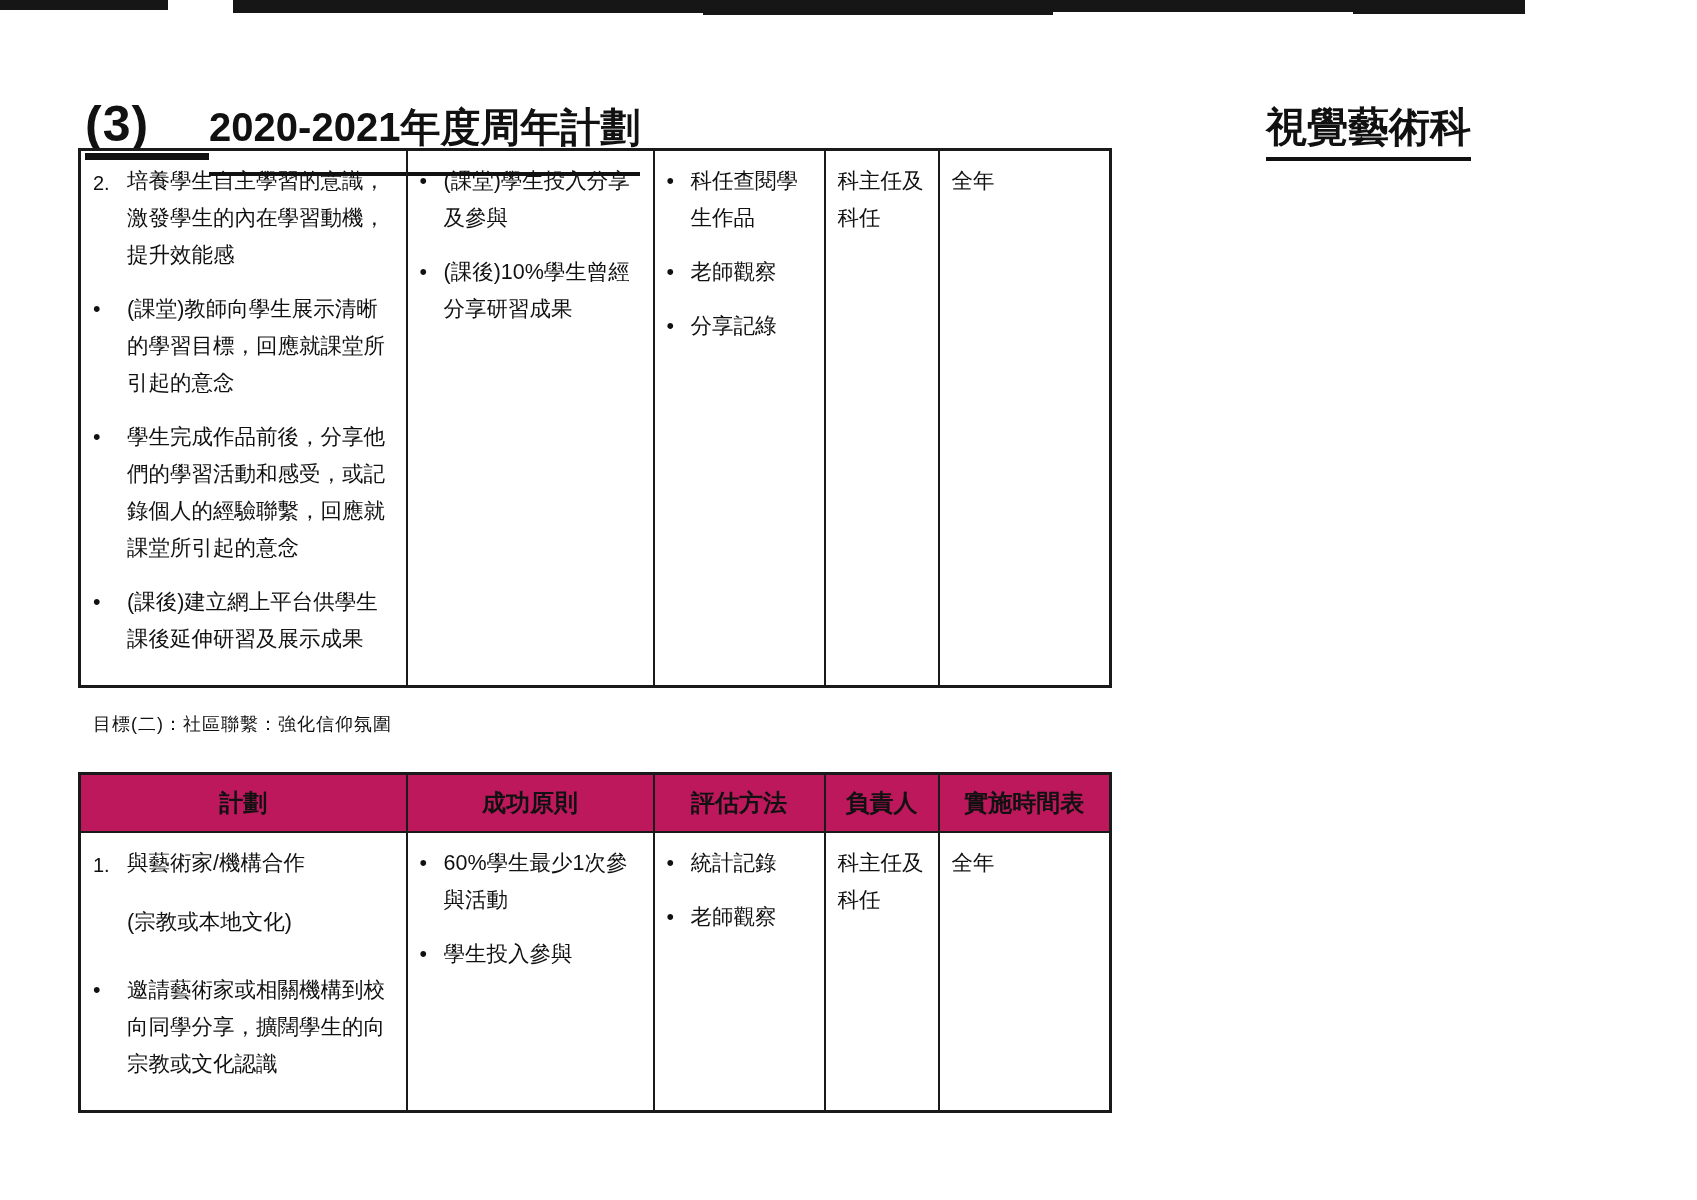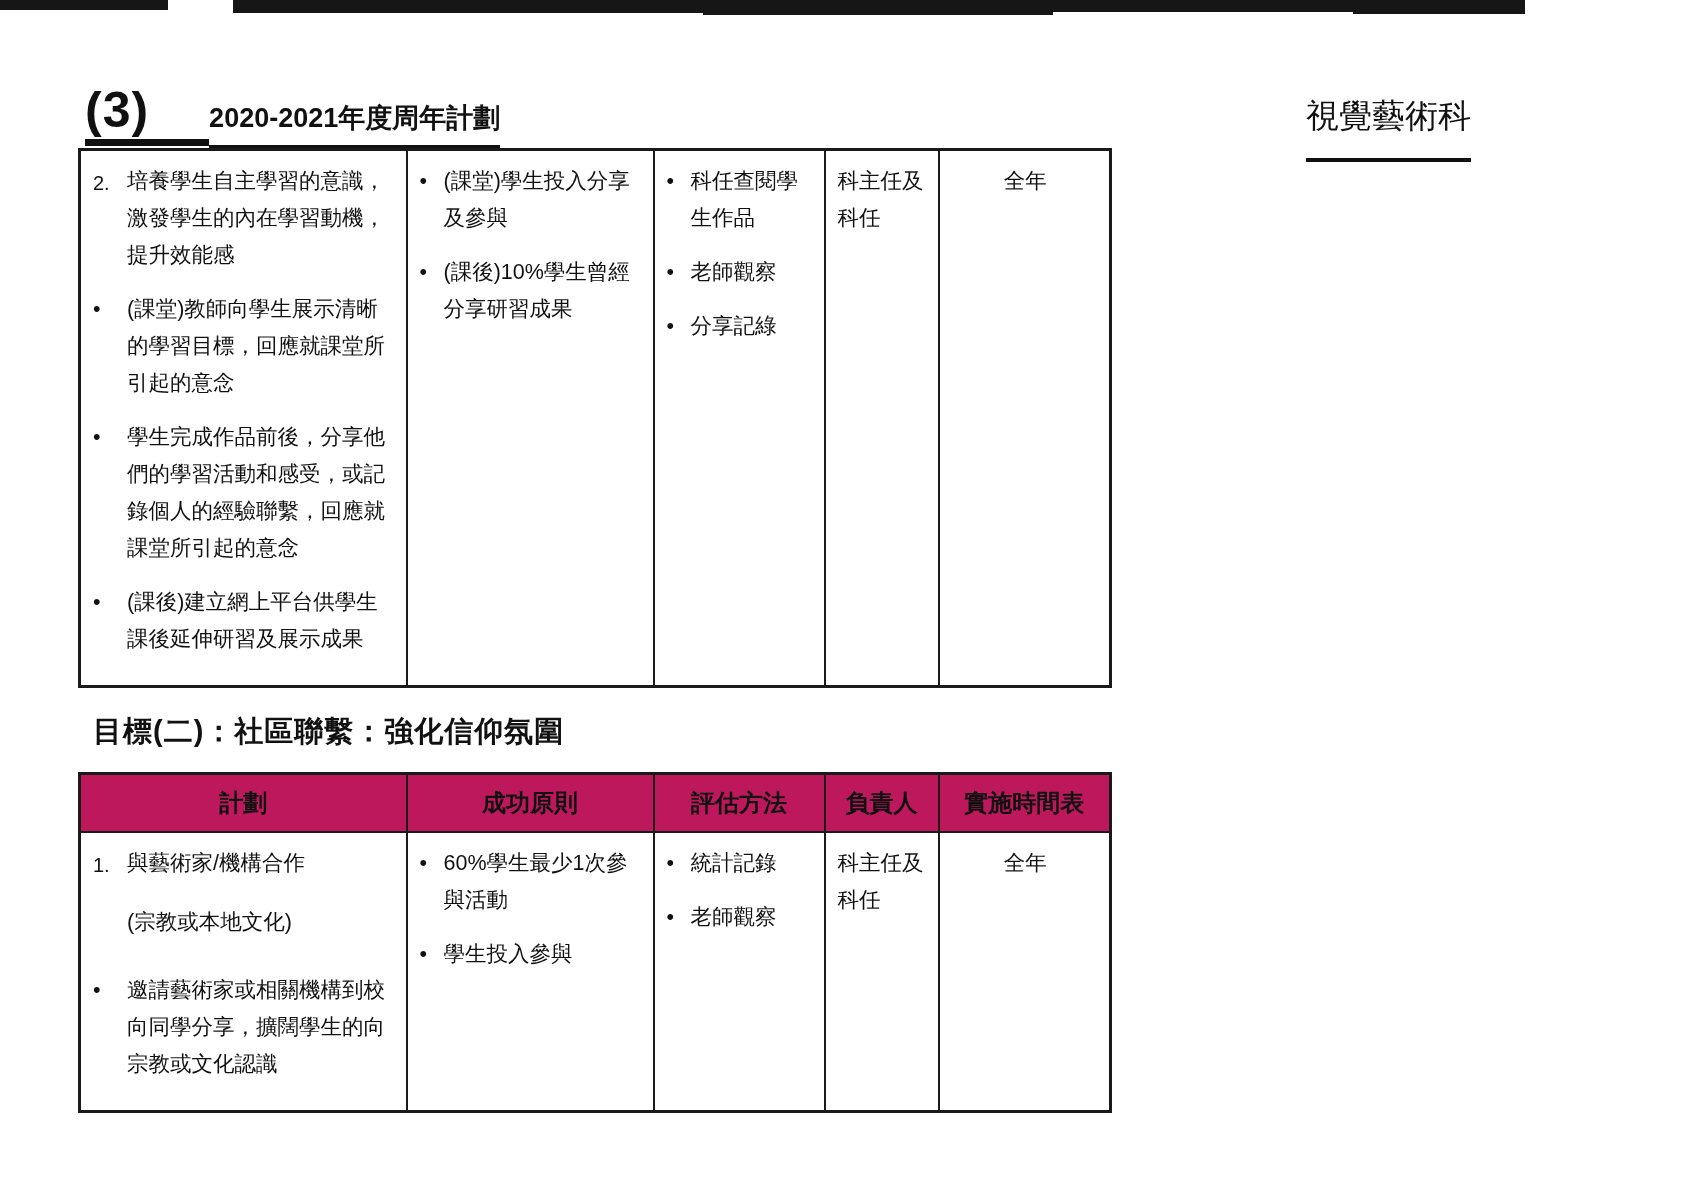--- a/index.html
+++ b/index.html
@@ -32,9 +32,9 @@
     letter-spacing: 1px;
   }
   .title-text {
-    font-size: 27px; font-weight: 700;
+    font-size: 40px; font-weight: 700;
     border-bottom: 4px solid #111;
-    padding-bottom: 9px;
+    padding-bottom: 17px;
     margin-top: 28px;
   }
   .subject {

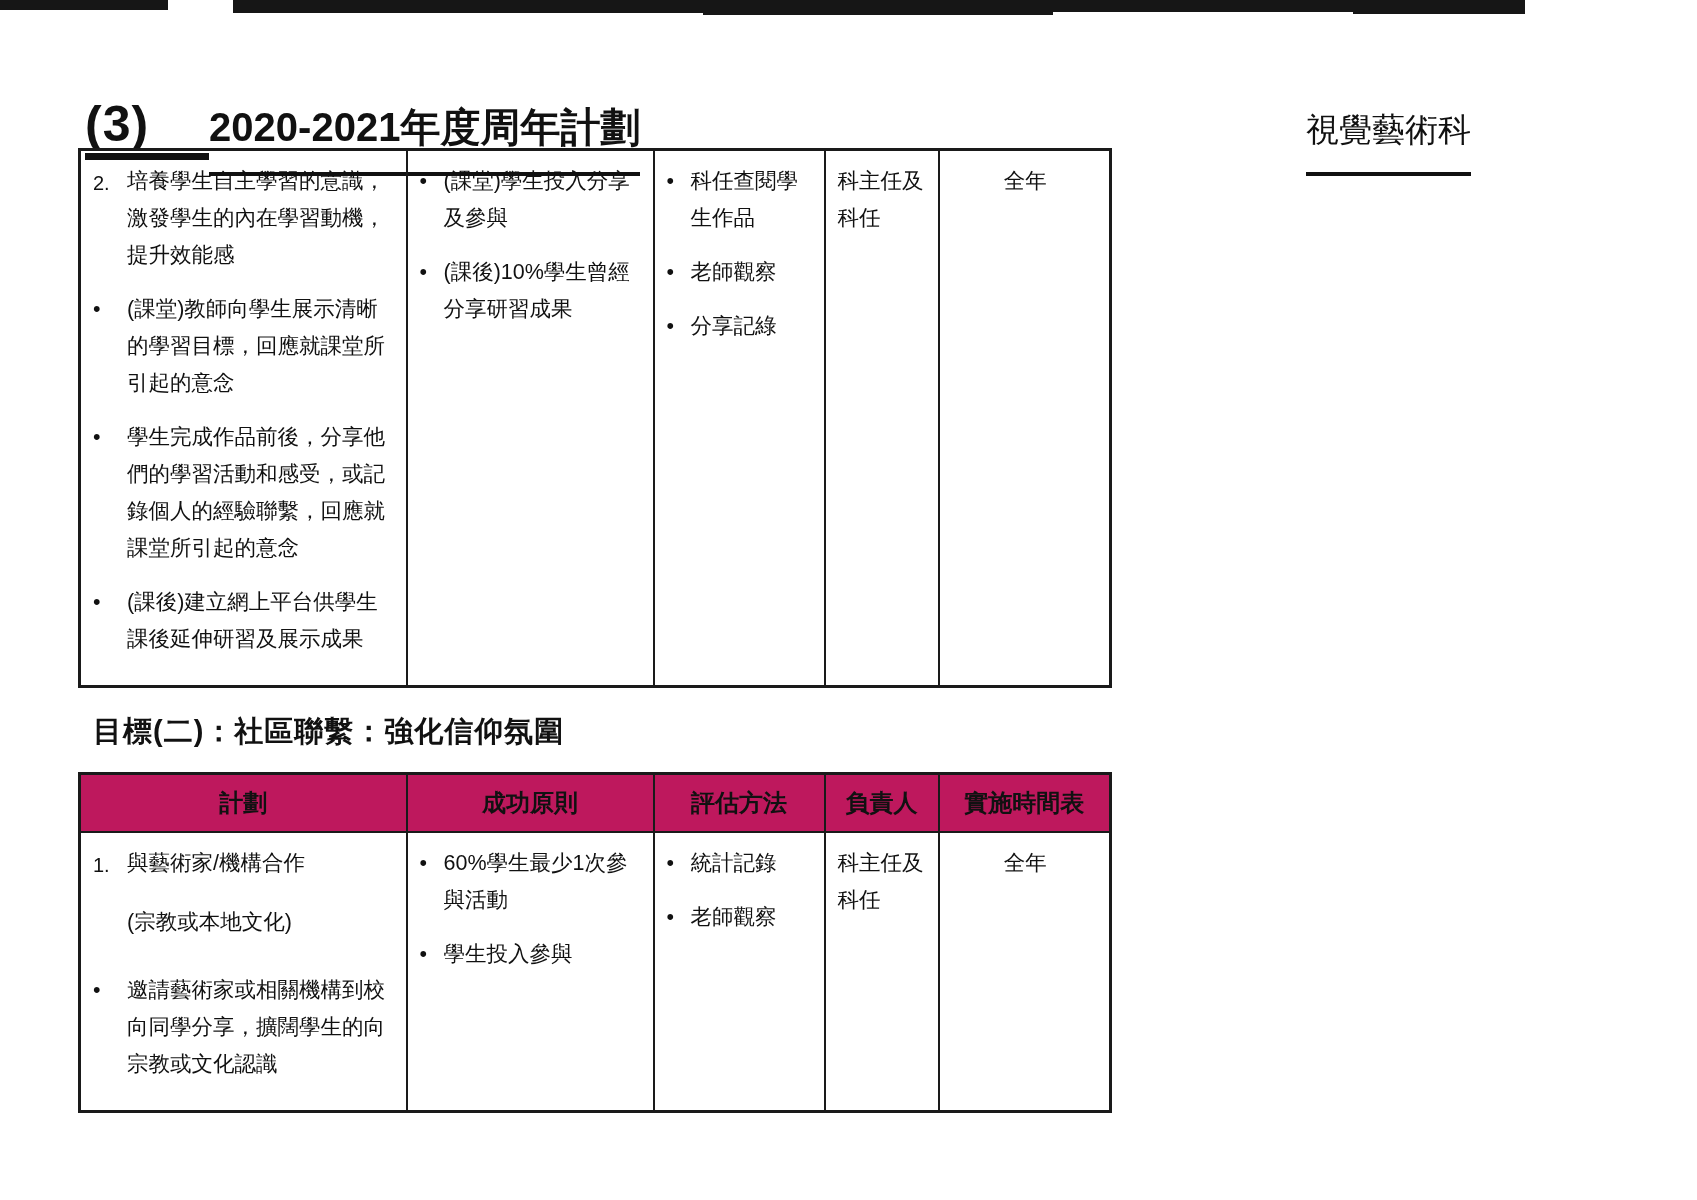--- a/index.html
+++ b/index.html
@@ -38,9 +38,9 @@
     margin-top: 28px;
   }
   .subject {
-    font-size: 33px; font-weight: 400;
+    font-size: 41px; font-weight: 700;
     border-bottom: 4px solid #111;
-    padding-bottom: 19px;
+    padding-bottom: 2px;
   }
 
   

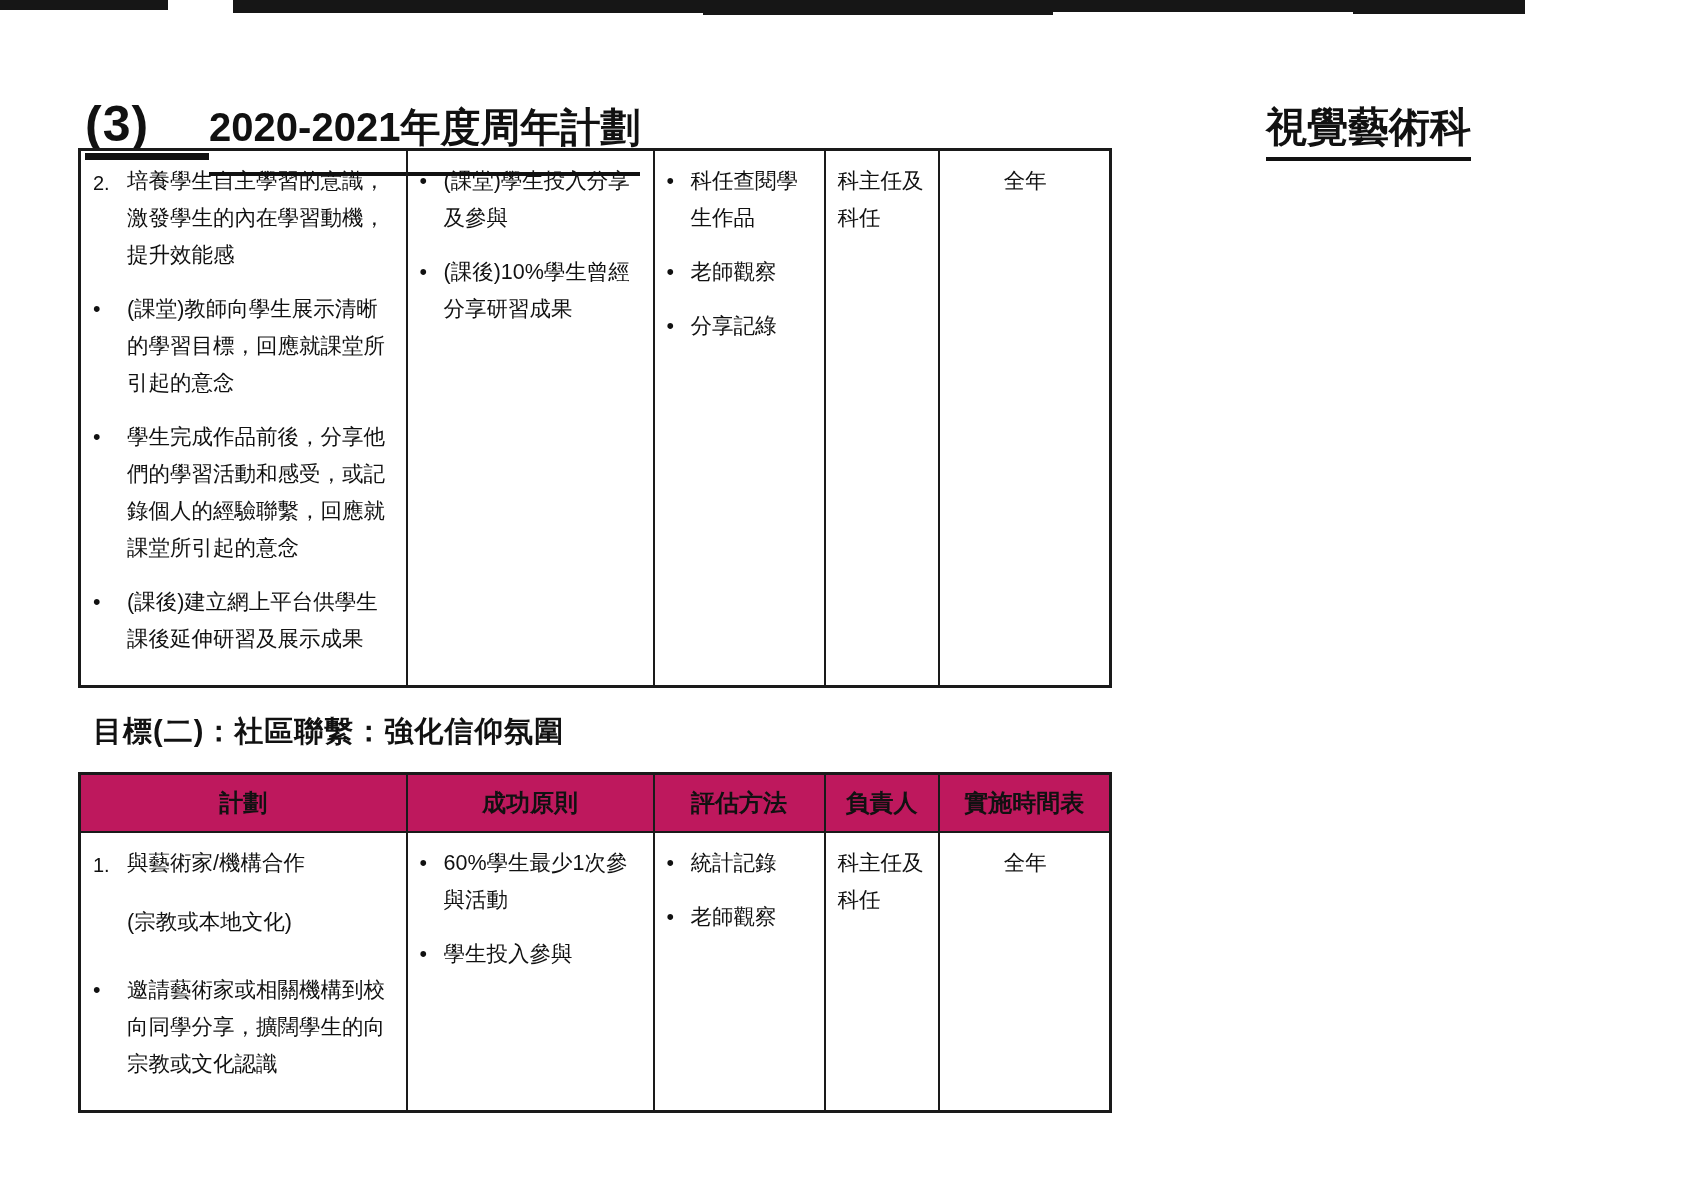--- a/index.html
+++ b/index.html
@@ -82,7 +82,7 @@
   .note-para { margin: 20px 0 31px 34px; }
 
   .cell-sm .marker { flex: 0 0 24px; }
-  .cell-center { text-align: center; }
+  .cell-center { text-align: left; }
   .resp-cell { padding-left: 20px; }
 
   .goal-heading {

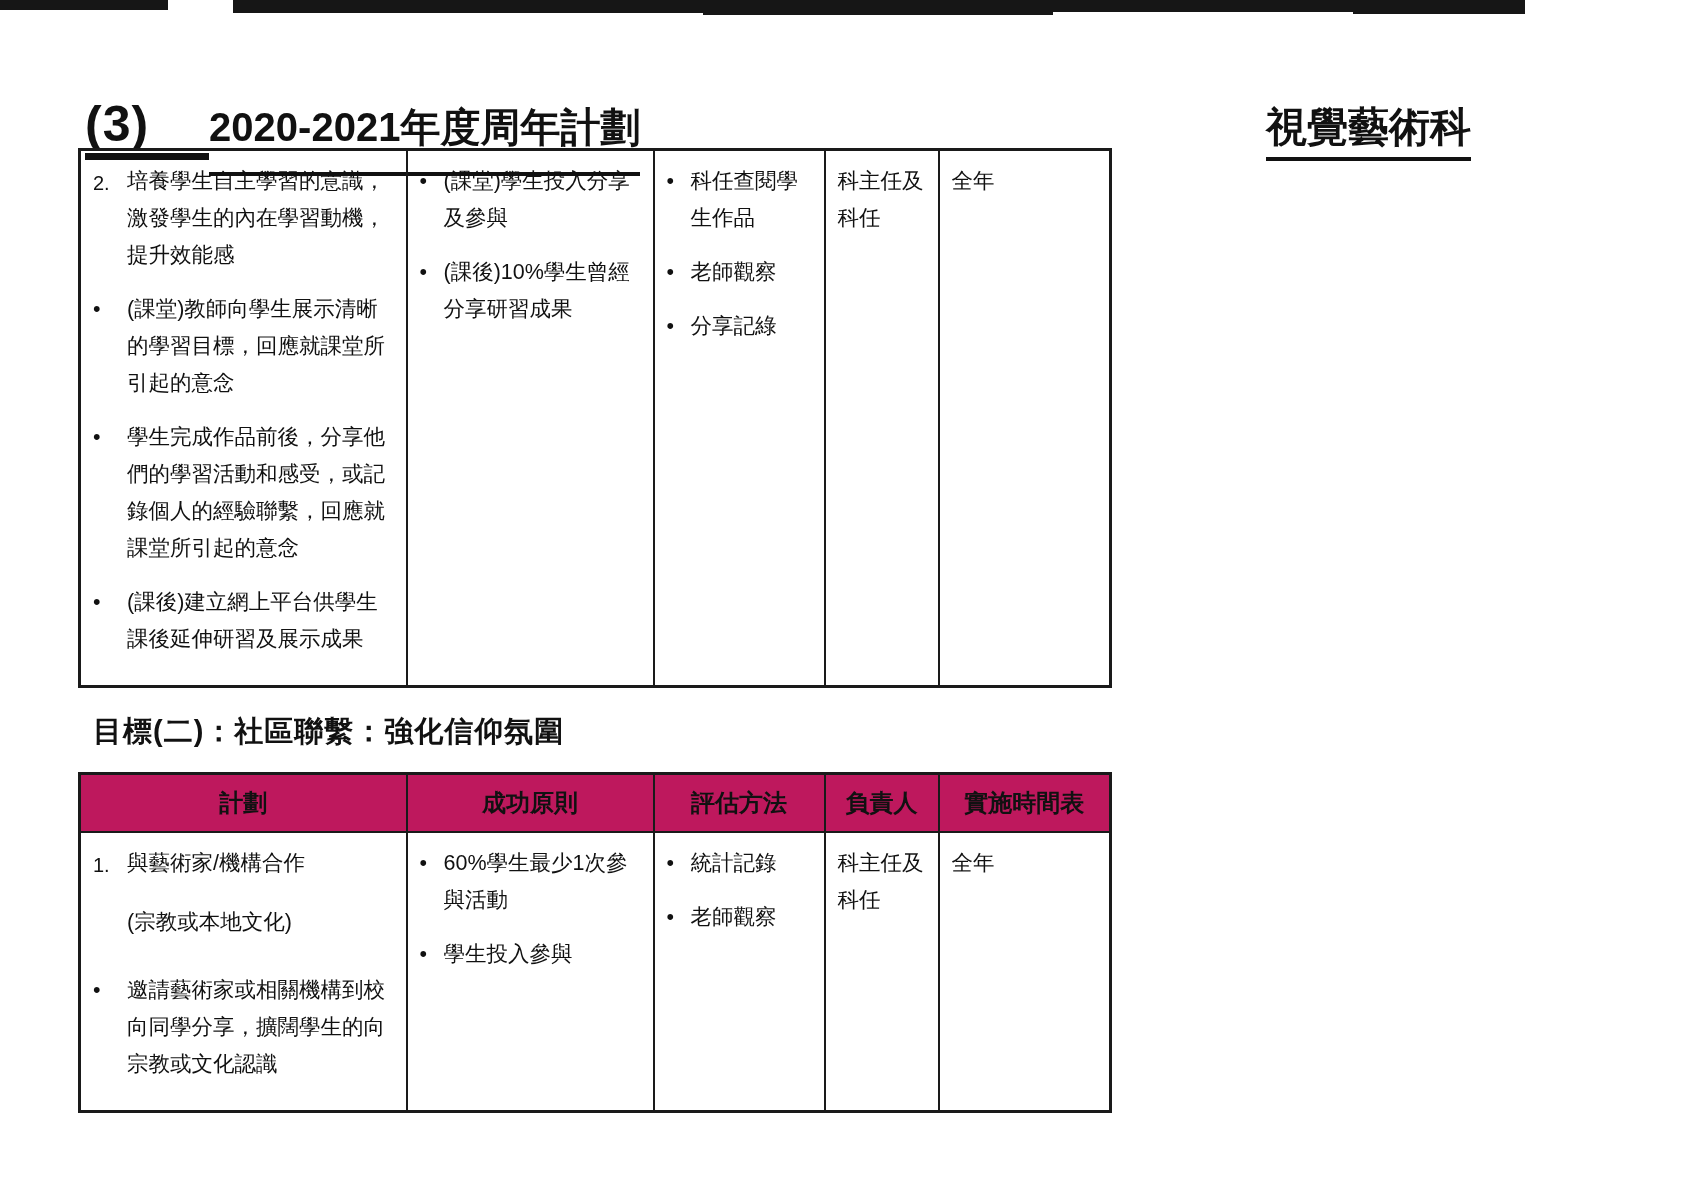--- a/index.html
+++ b/index.html
@@ -88,8 +88,8 @@
   .goal-heading {
     position: absolute;
     left: 93px; top: 712px;
-    font-size: 29px;
-    font-weight: 700;
+    font-size: 18px;
+    font-weight: 400;
     letter-spacing: 1px;
   }
 </style>

